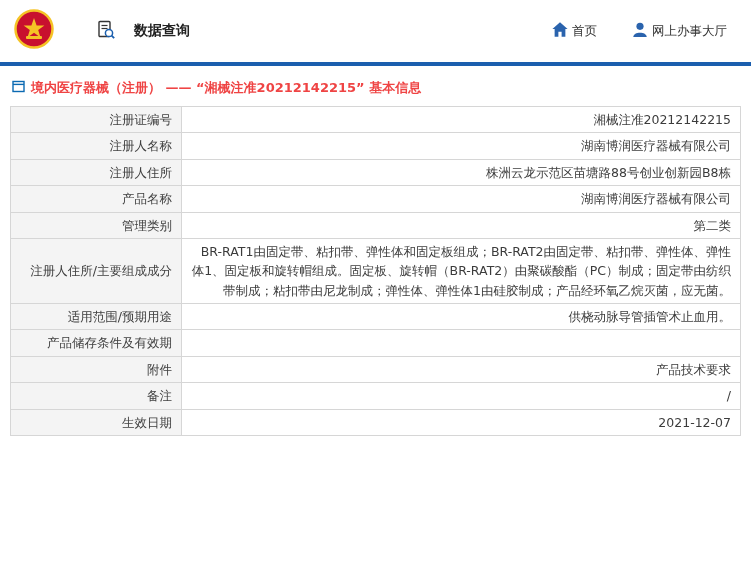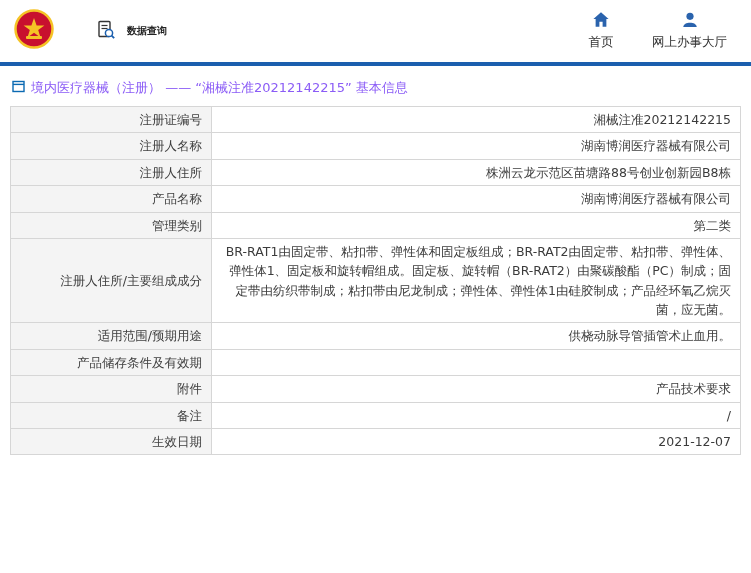--- a/index.html
+++ b/index.html
@@ -22,8 +22,8 @@
   }
   .brand-en { font-size: 8px; color: #0a3a94; margin-top: 3px; letter-spacing: 0.2px; }
   .data-query {
-    margin-left: 42px; display: flex; align-items: center; gap: 11px;
-    font-size: 10px; font-weight: bold; color: #222; cursor: pointer;
+    margin-left: 42px; display: flex; align-items: center; gap: 18px;
+    font-size: 14px; font-weight: bold; color: #222; cursor: pointer;
   }
   .header-right {
     margin-left: auto; display: flex; gap: 34px; padding-right: 10px;

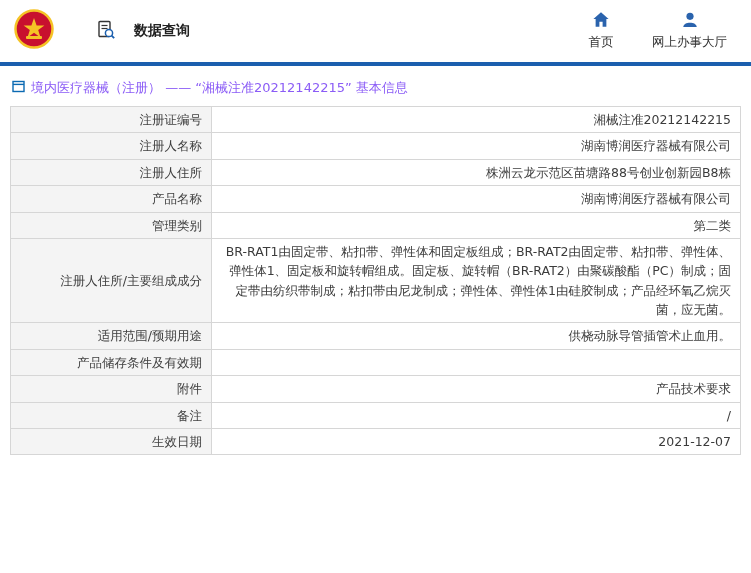--- a/index.html
+++ b/index.html
@@ -29,7 +29,7 @@
     margin-left: auto; display: flex; gap: 34px; padding-right: 10px;
   }
   .nav-item {
-    display: flex; flex-direction: column; align-items: center; gap: 3px;
+    display: flex; flex-direction: row; align-items: center; gap: 3px;
     font-size: 12.5px; color: #333; cursor: pointer; min-width: 34px;
   }
 

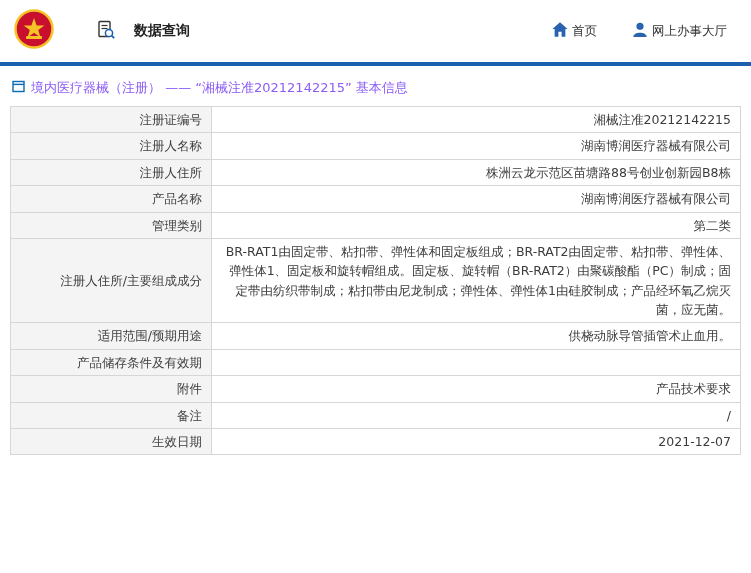--- a/index.html
+++ b/index.html
@@ -39,7 +39,7 @@
   .content { padding: 7px 10px 0; background: #ffffff; }
   .page-title {
     display: flex; align-items: center; gap: 6px;
-    color: #8b5cf6; font-size: 13px; font-weight: normal;
+    color: #ef4444; font-size: 13px; font-weight: bold;
     padding: 6px 2px 9px;
   }
 

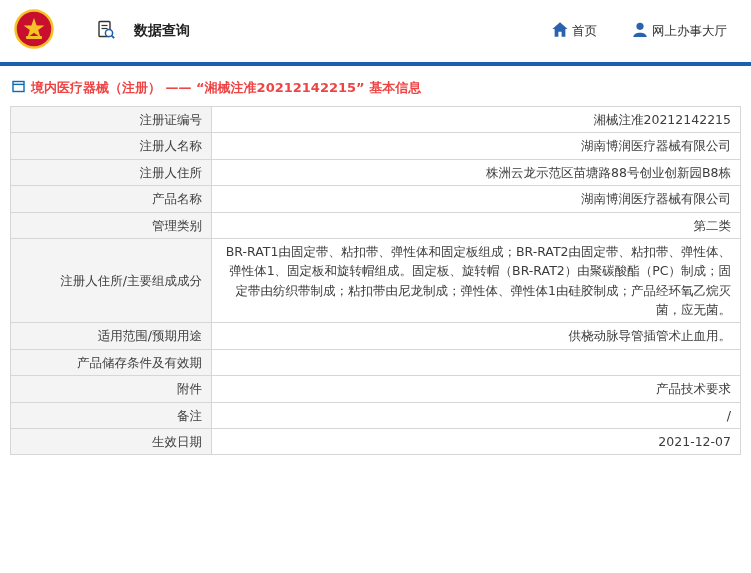--- a/index.html
+++ b/index.html
@@ -52,7 +52,7 @@
     vertical-align: middle; word-break: break-all;
   }
   td.lbl {
-    width: 201px; background: #f4f4f4; text-align: right; color: #404040;
+    width: 171px; background: #f4f4f4; text-align: right; color: #404040;
   }
   td.val { text-align: right; white-space: pre-line; }
 </style>

